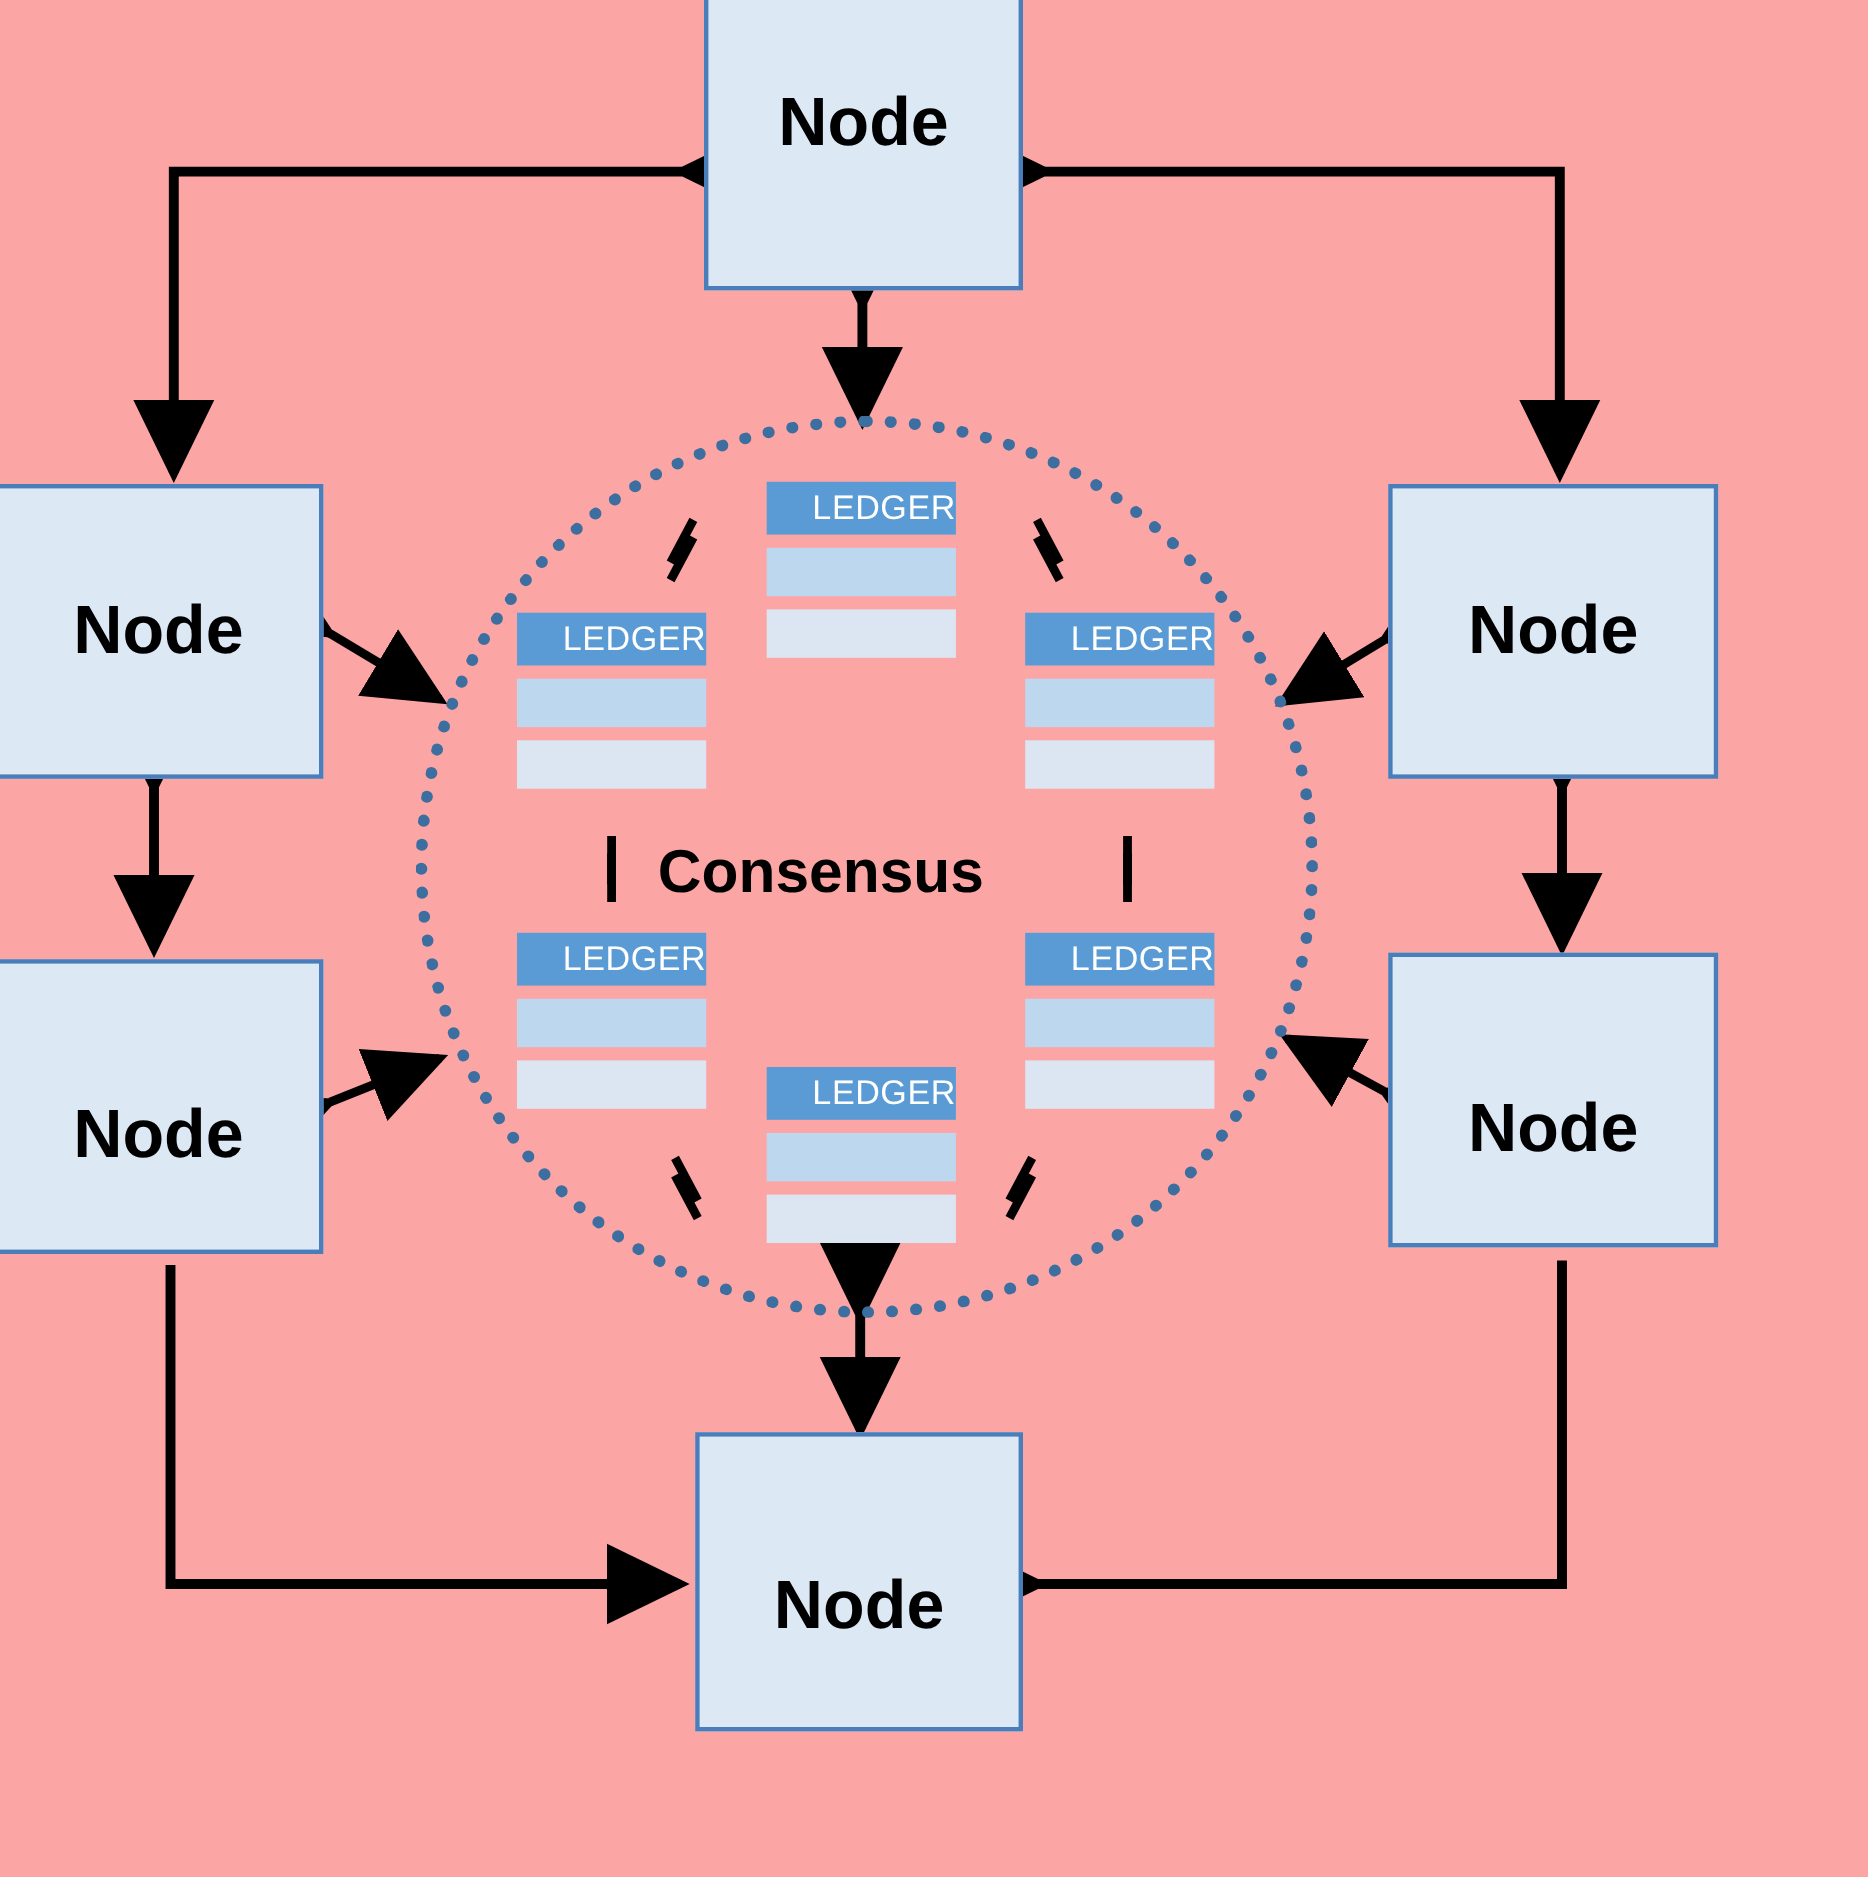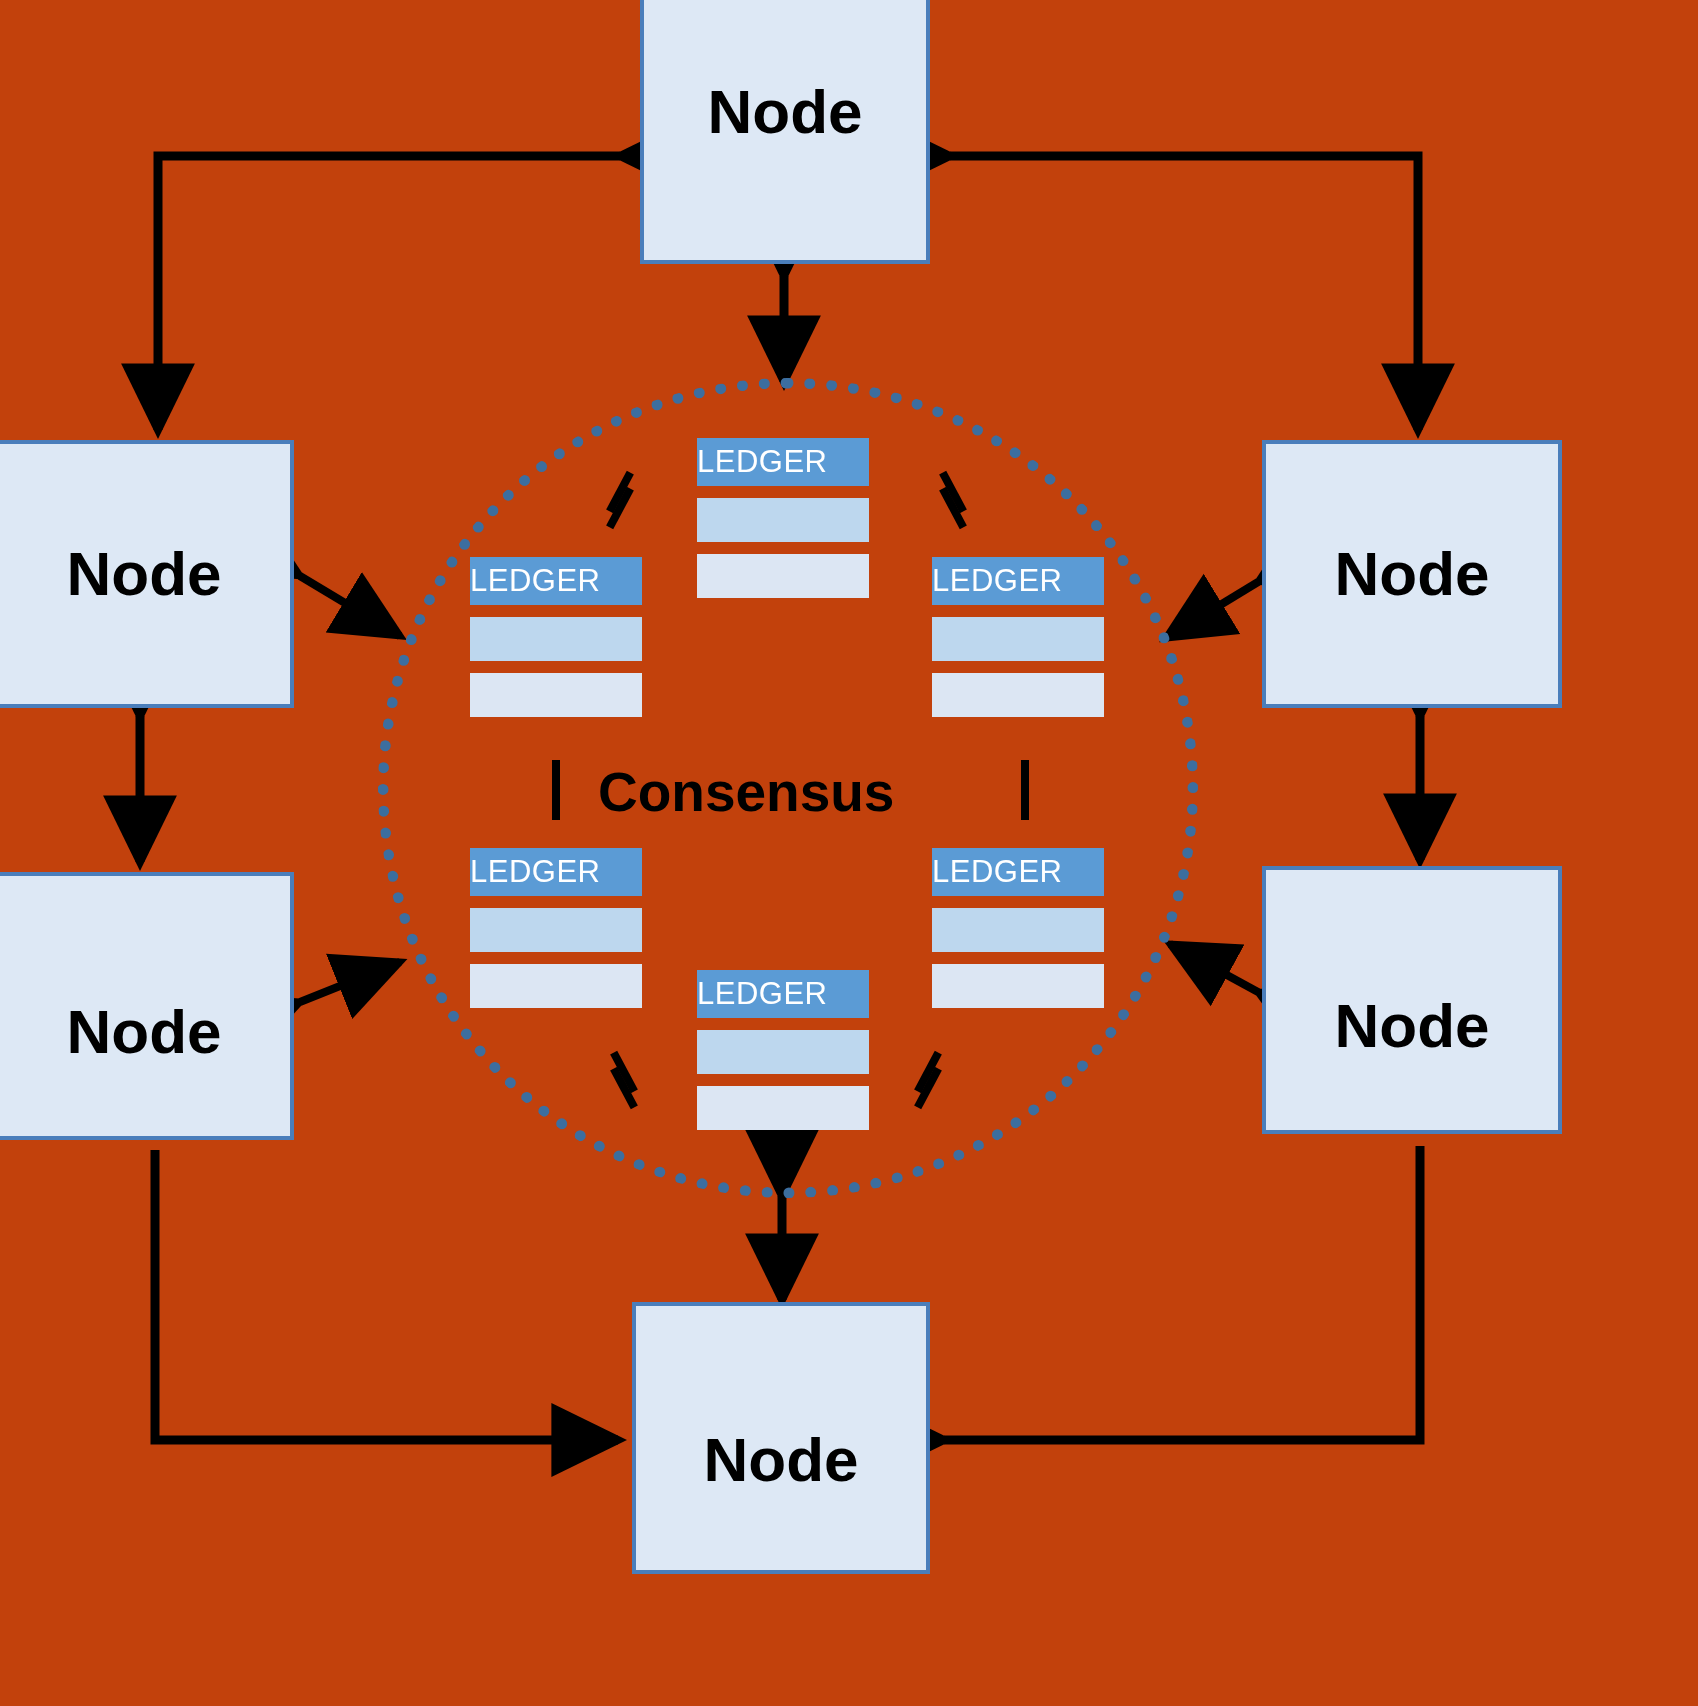--- a/index.html
+++ b/index.html
@@ -14,7 +14,7 @@
     position: relative;
     width: 1698px;
     height: 1706px;
-    background: #c2410c;
+    background: #fca5a5;
     overflow: hidden;
   }
   #edges {

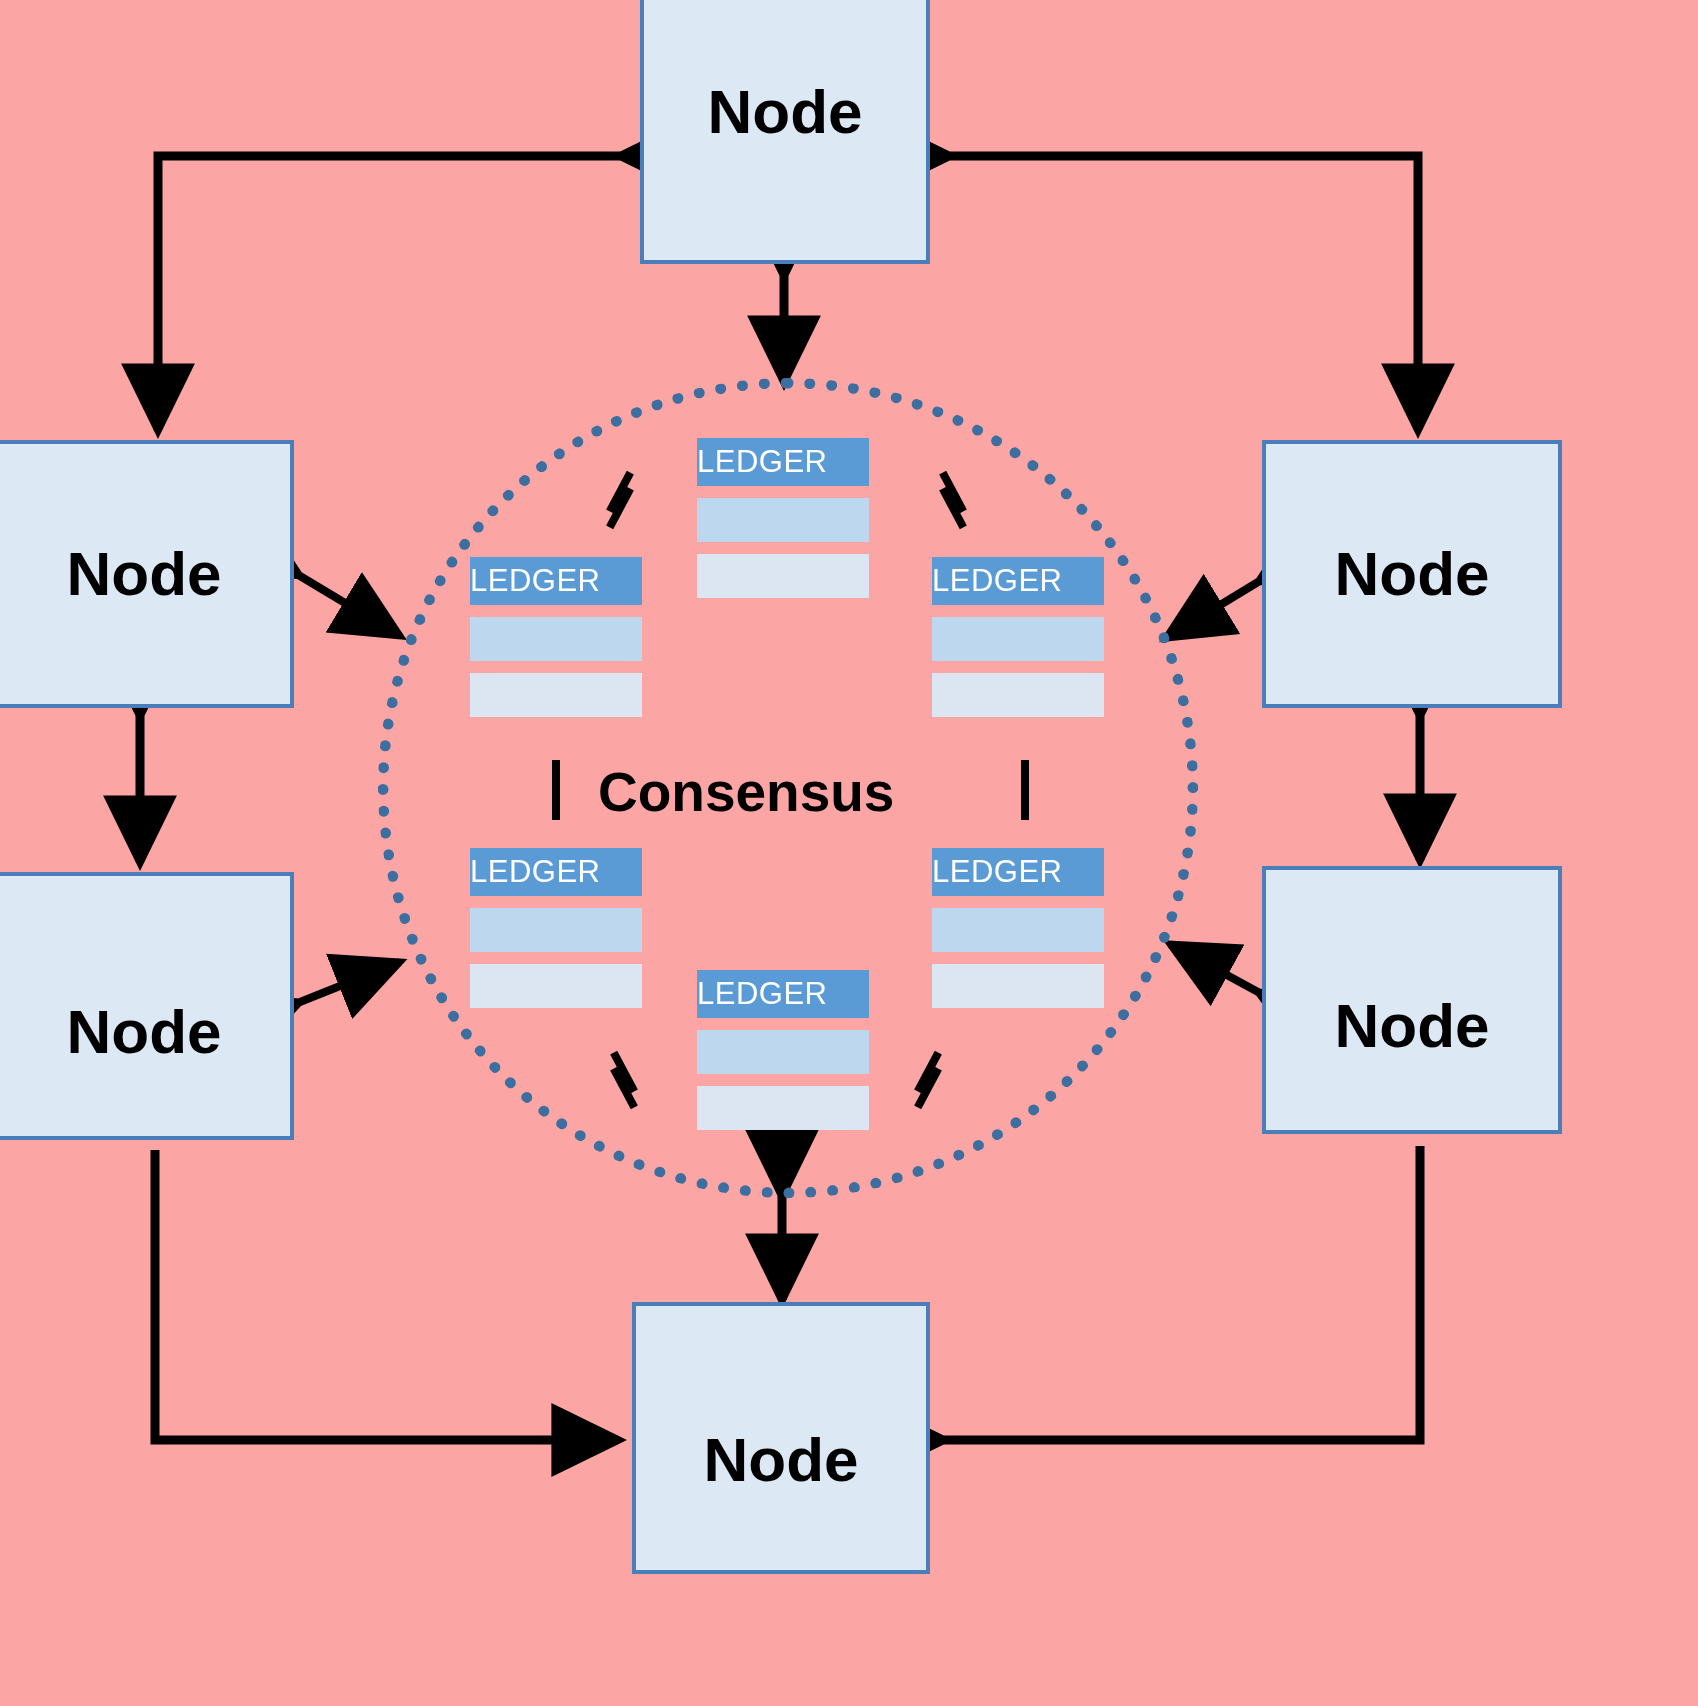--- a/index.html
+++ b/index.html
@@ -76,7 +76,7 @@
     font-size: 31px;
     height: 48px;
     line-height: 48px;
-    text-align: left;
+    text-align: right;
     letter-spacing: 0.5px;
   }
   .ledger-row {

